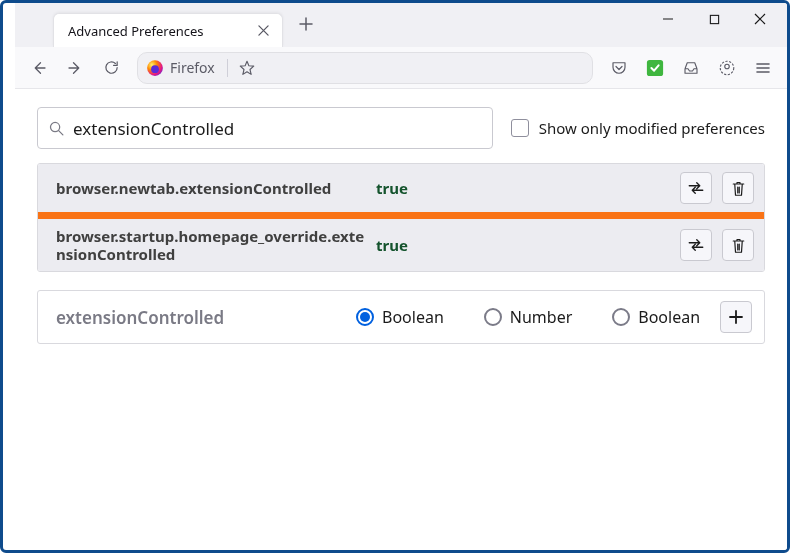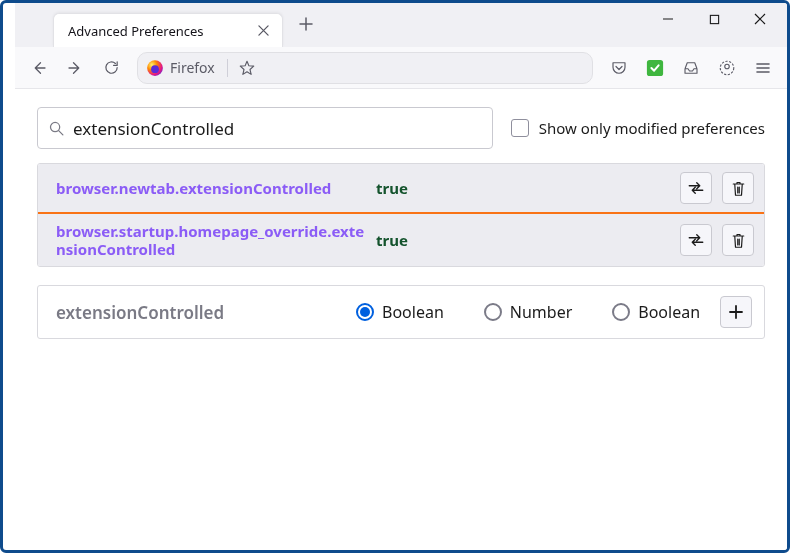--- a/index.html
+++ b/index.html
@@ -87,7 +87,7 @@
   }
   .table-row + .table-row { border-top:2px solid #f97316; }
   .row-modified { background:#ececf1; font-weight:700; }
-  .pref-name { flex: 0 0 320px; color:#8b5cf6; line-height:1.2; word-break:break-word; padding-right:10px;}
+  .pref-name { flex: 0 0 320px; color:#404040; line-height:1.2; word-break:break-word; padding-right:10px;}
   .pref-value { flex:1; color:#14532d; }
   .row-actions { display:flex; gap:10px; }
   .iconbtn {

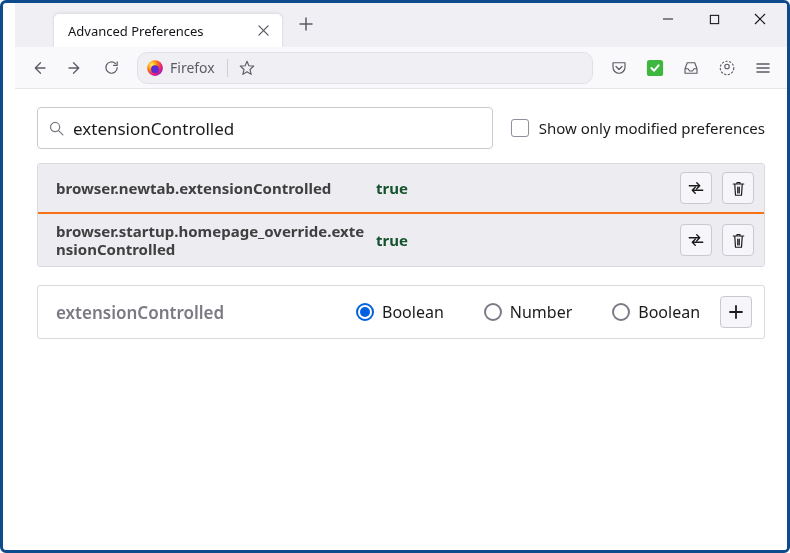--- a/index.html
+++ b/index.html
@@ -85,7 +85,7 @@
     display:flex; align-items:center; min-height:44px;
     padding: 8px 10px 8px 18px; font-size:15px;
   }
-  .table-row + .table-row { border-top:2px solid #f97316; }
+  .table-row + .table-row { border-top:7px solid #f97316; }
   .row-modified { background:#ececf1; font-weight:700; }
   .pref-name { flex: 0 0 320px; color:#404040; line-height:1.2; word-break:break-word; padding-right:10px;}
   .pref-value { flex:1; color:#14532d; }

